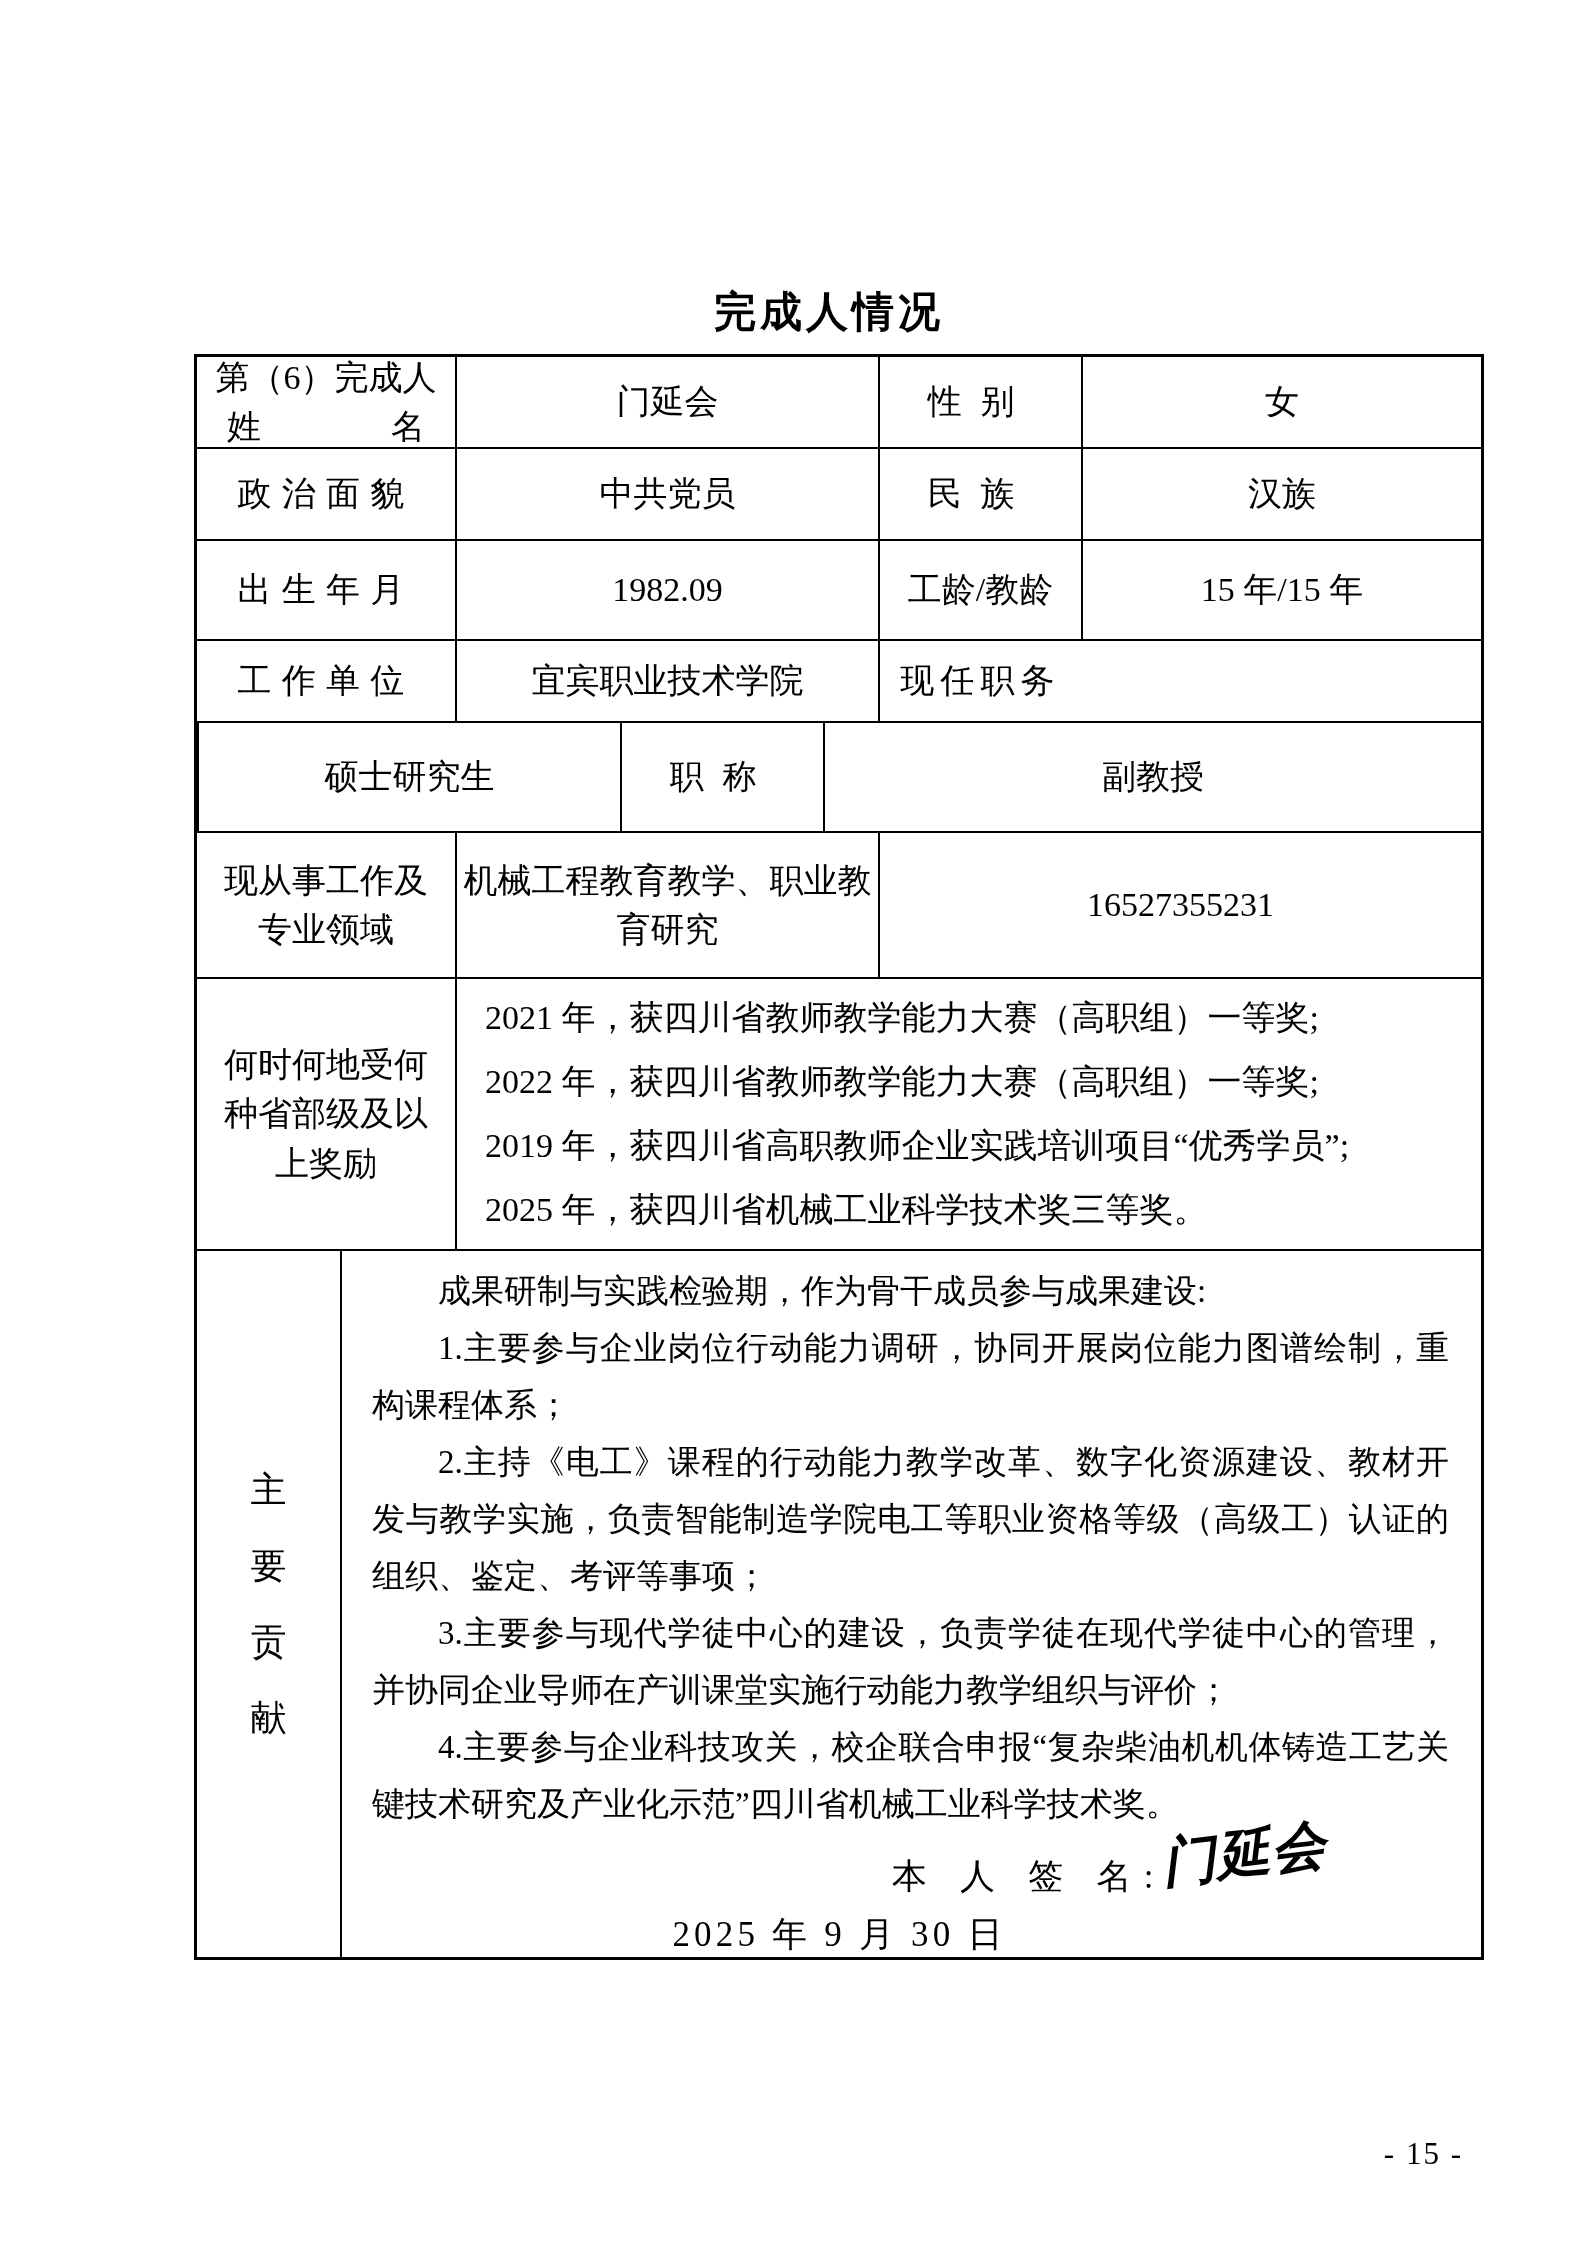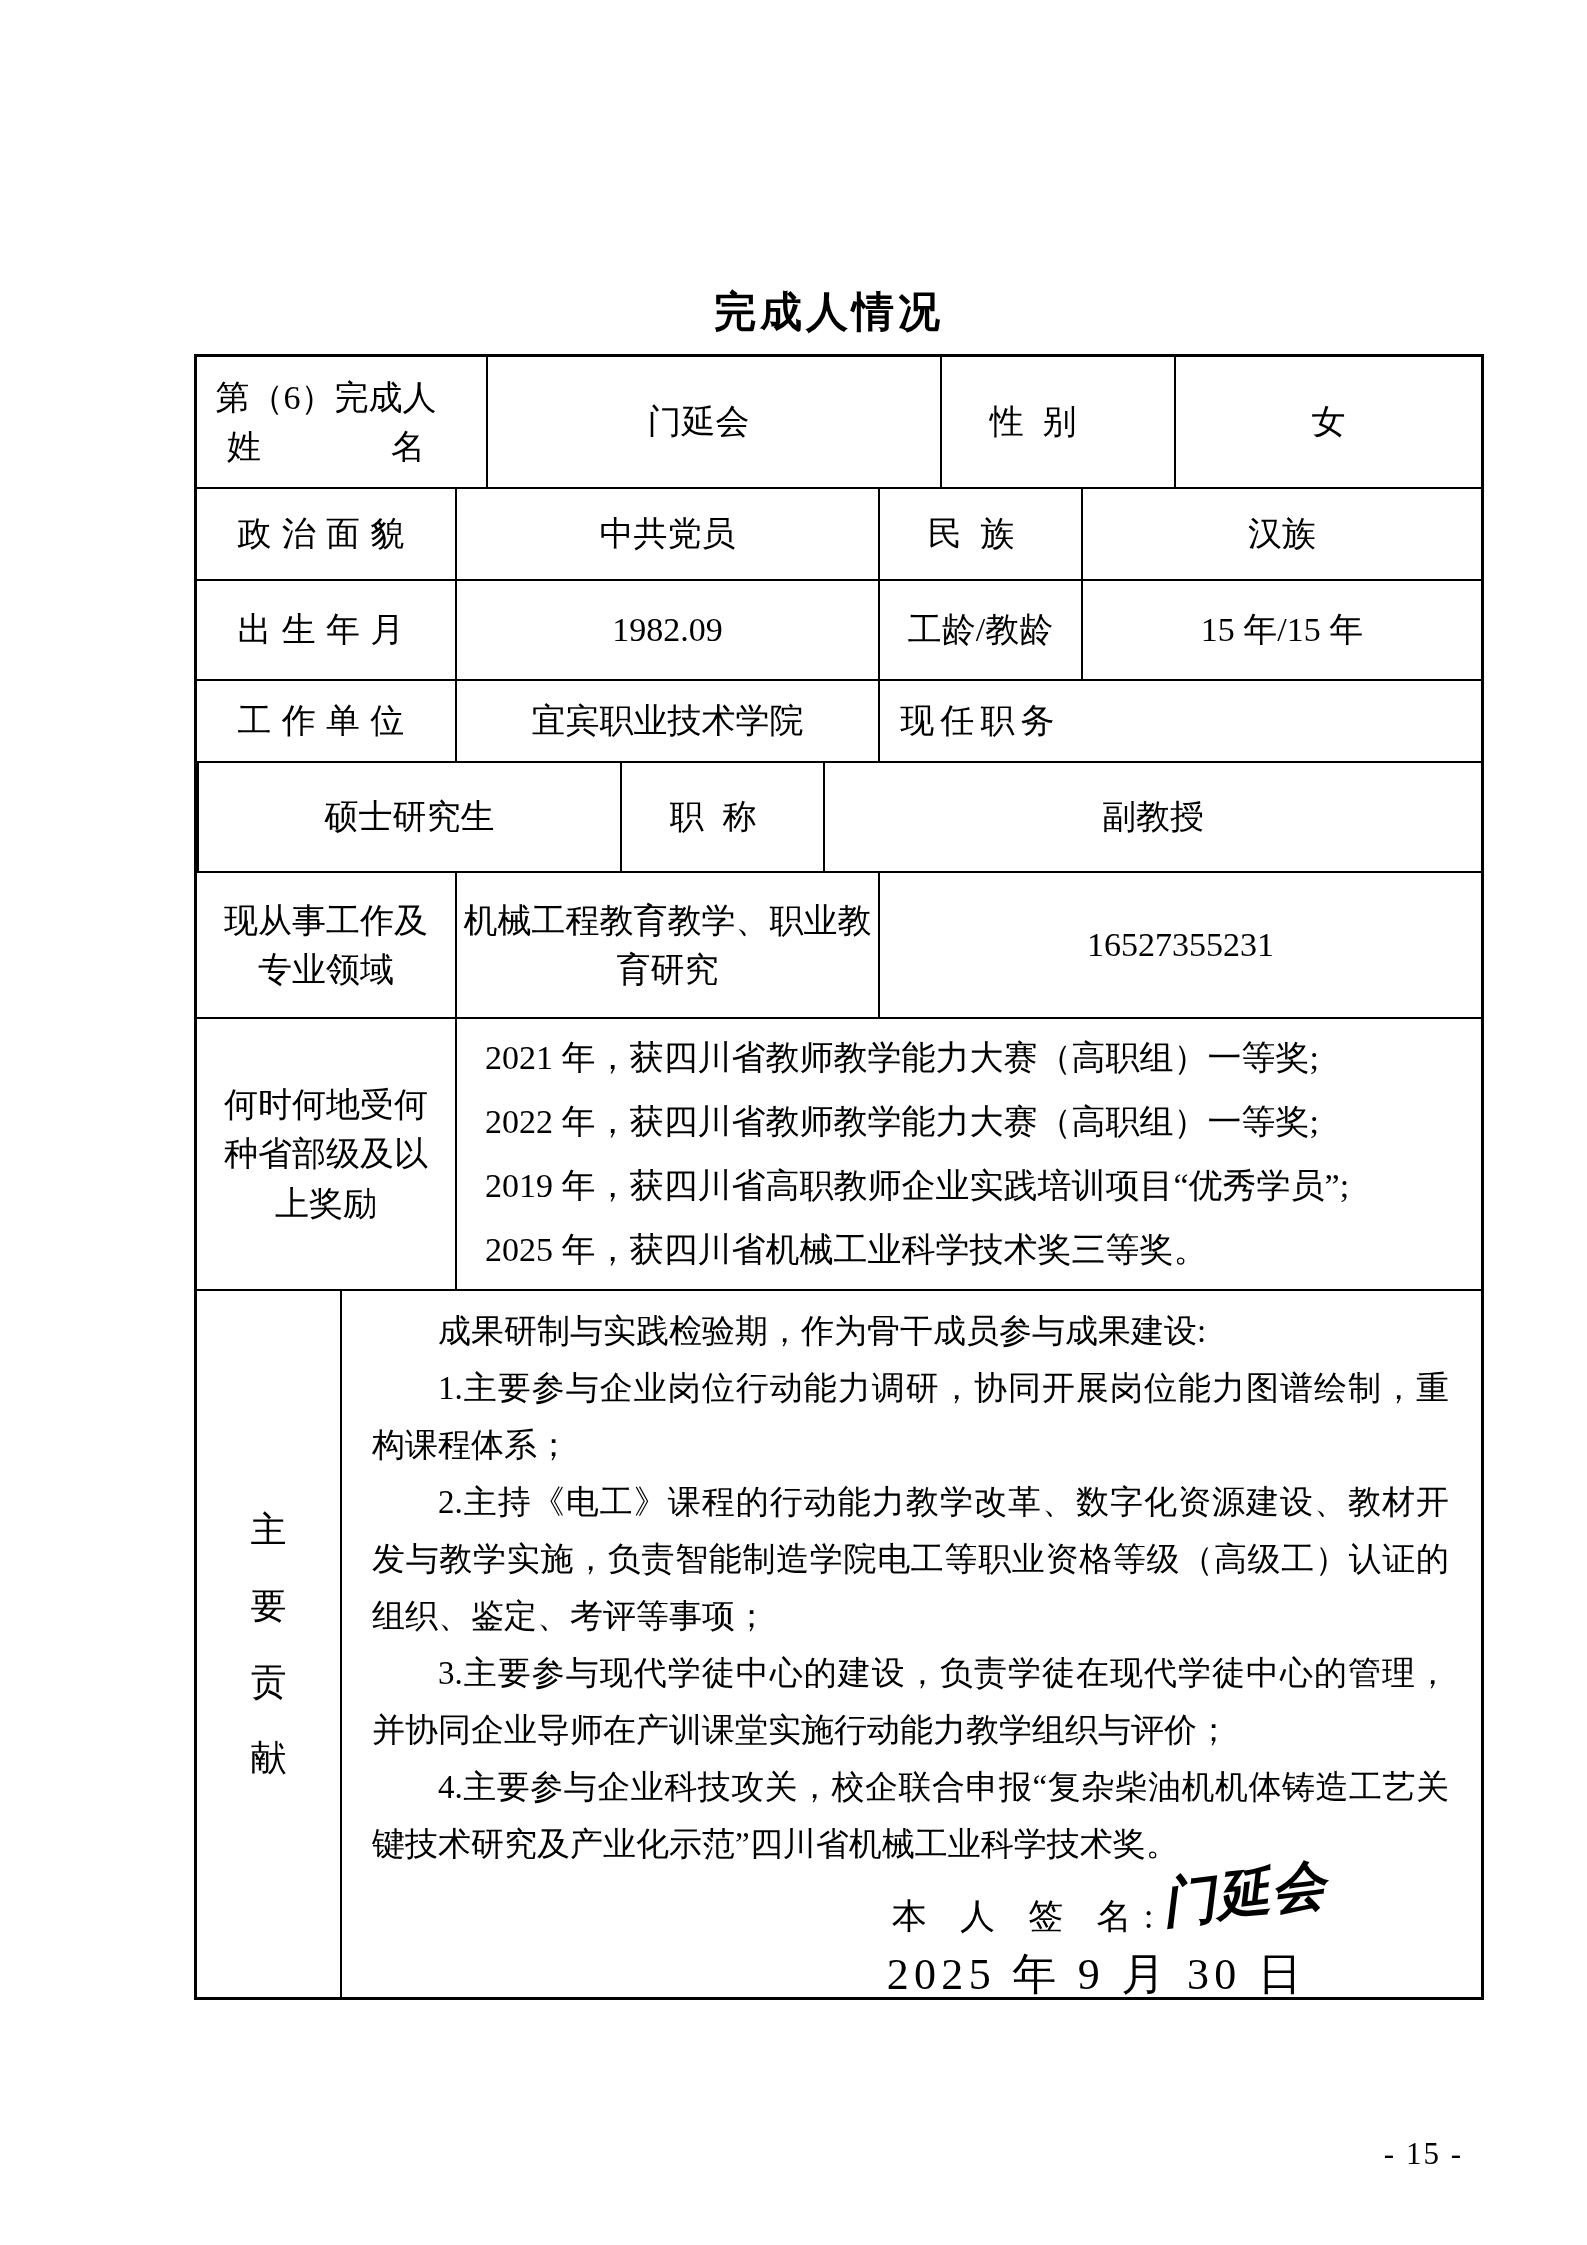--- a/index.html
+++ b/index.html
@@ -43,7 +43,7 @@
   .sp2{letter-spacing:0.55em;}
   .sp1{letter-spacing:0.18em;}
   
-  .r1{height:130px;gap:31px;}
+  .r1{height:90px;}
   .r2{height:92px;}
   .r3{height:100px;}
   .r4{height:82px;}

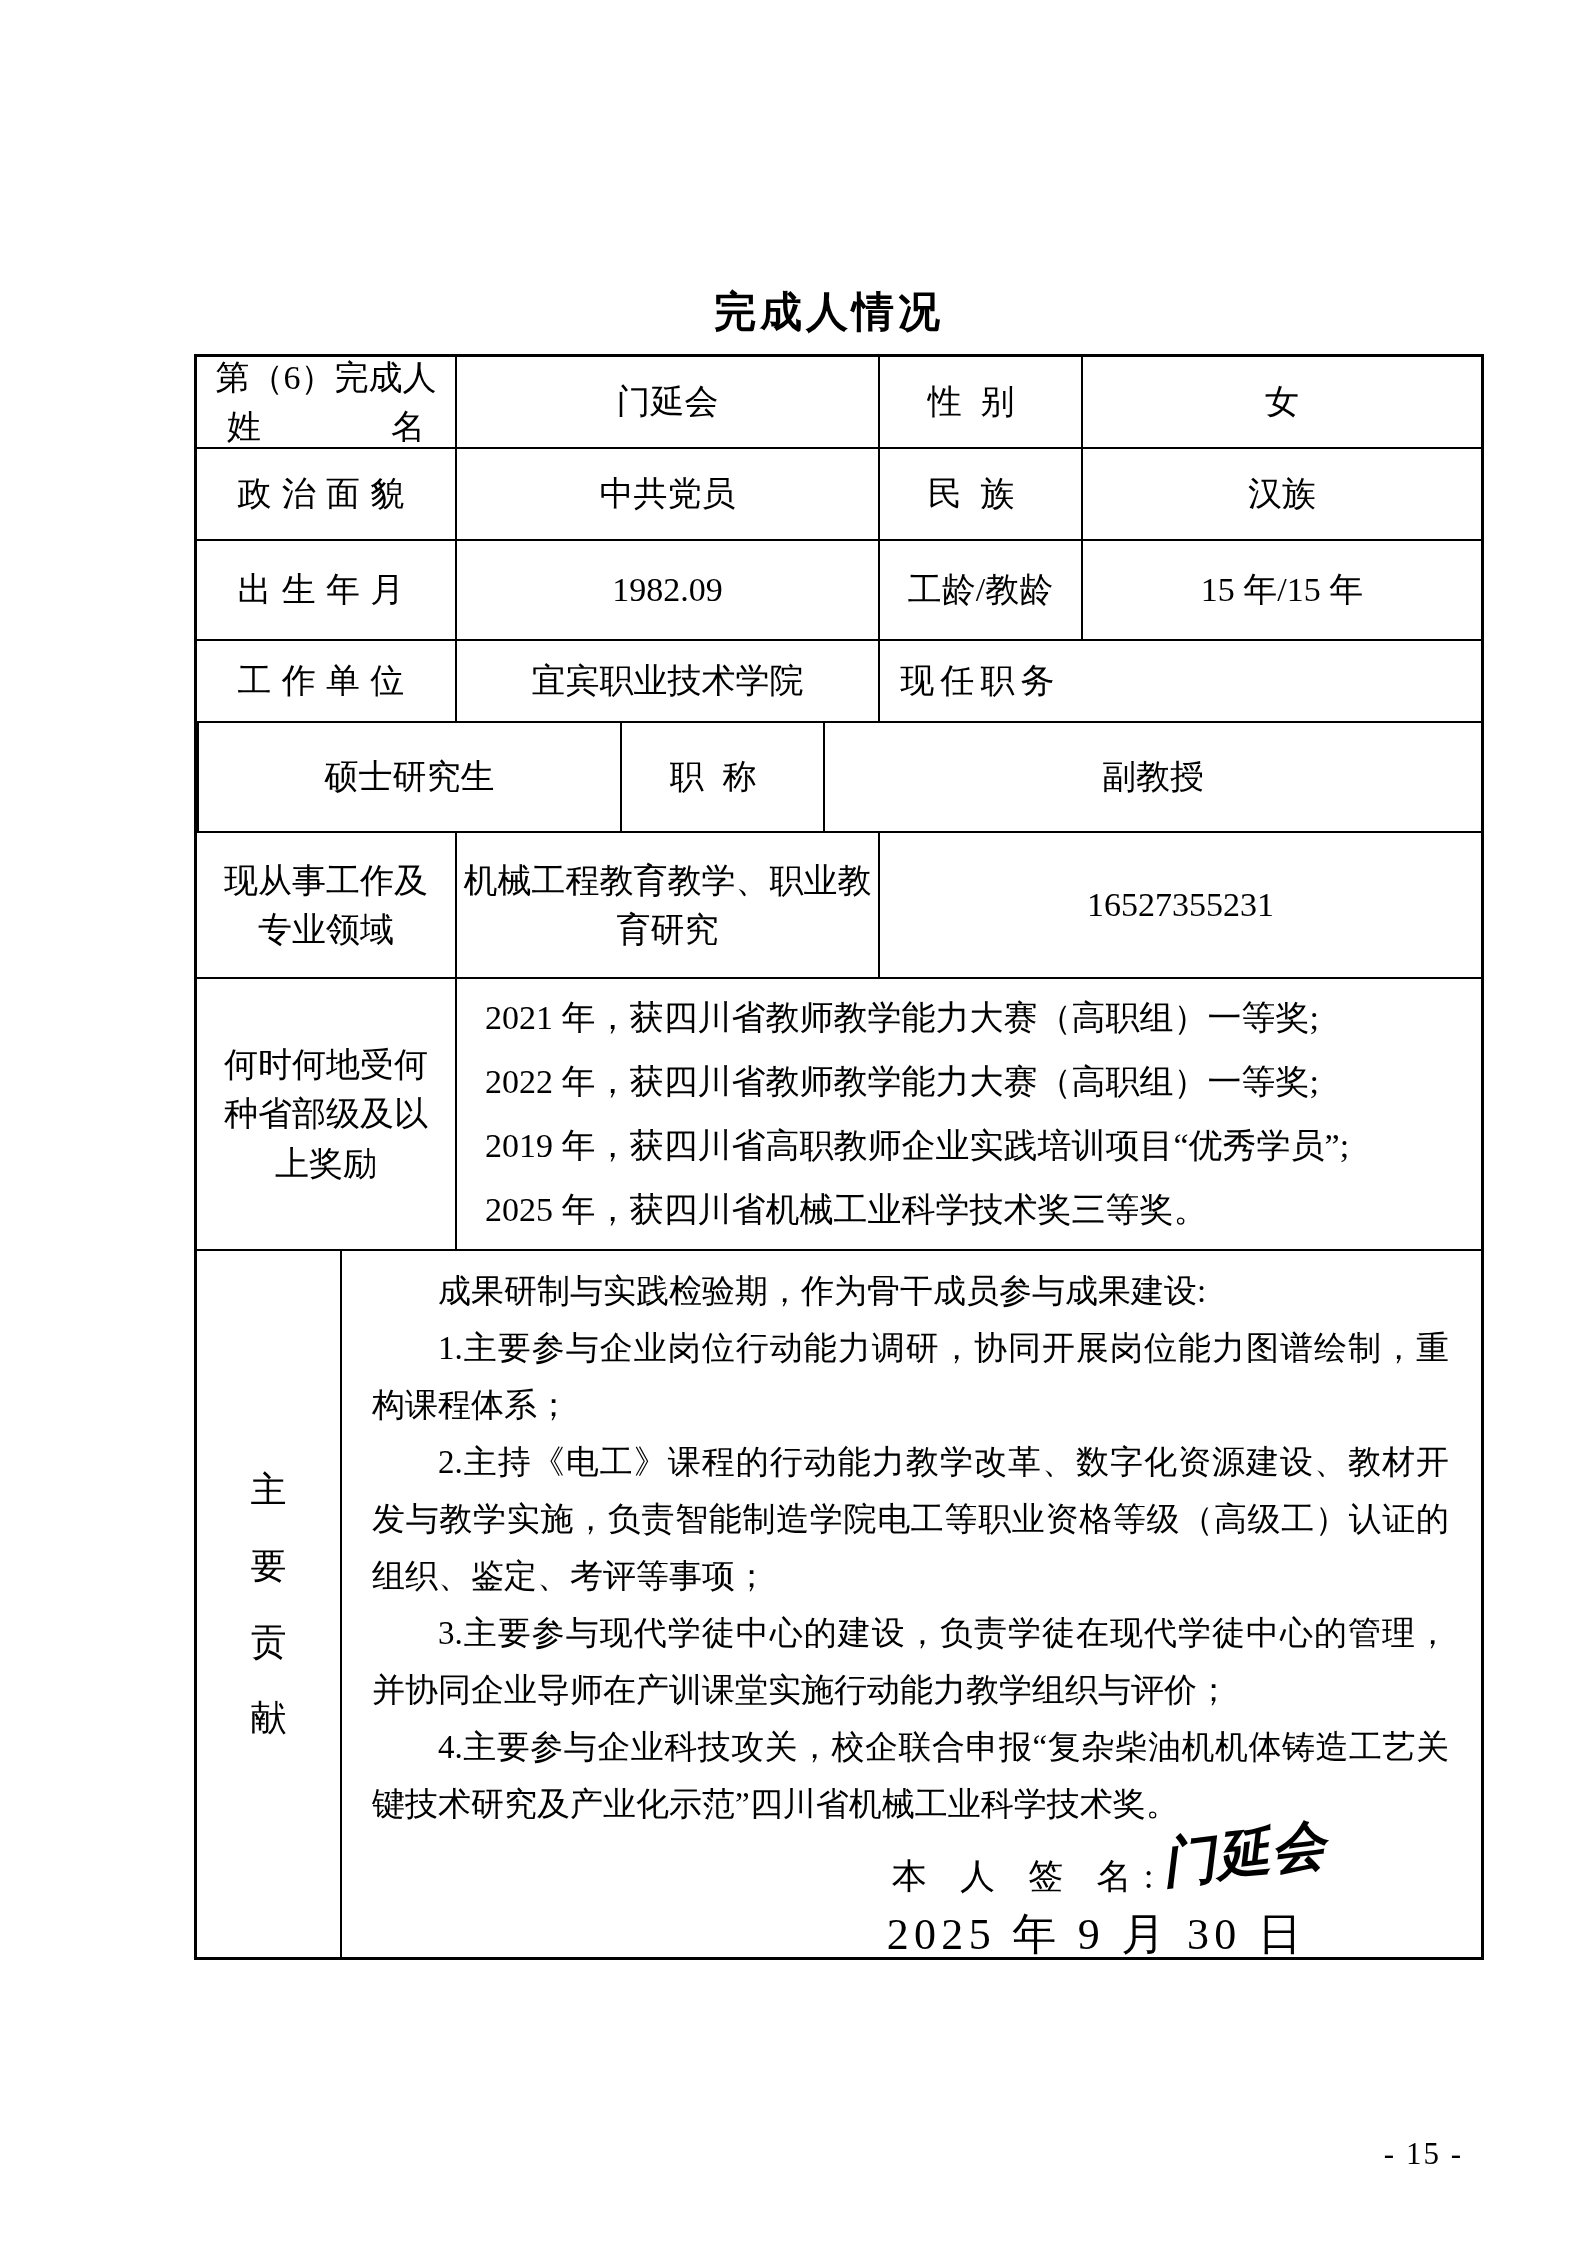--- a/index.html
+++ b/index.html
@@ -88,8 +88,8 @@
     font-family:"DejaVu Serif","Liberation Serif",serif;
   }
   .date-line{
-    text-align:right;padding-right:142px;
-    font-size:44px;line-height:56px;
+    text-align:center;padding-right:142px;
+    font-size:35px;line-height:56px;
     letter-spacing:0.12em;
     white-space:nowrap;
   }

